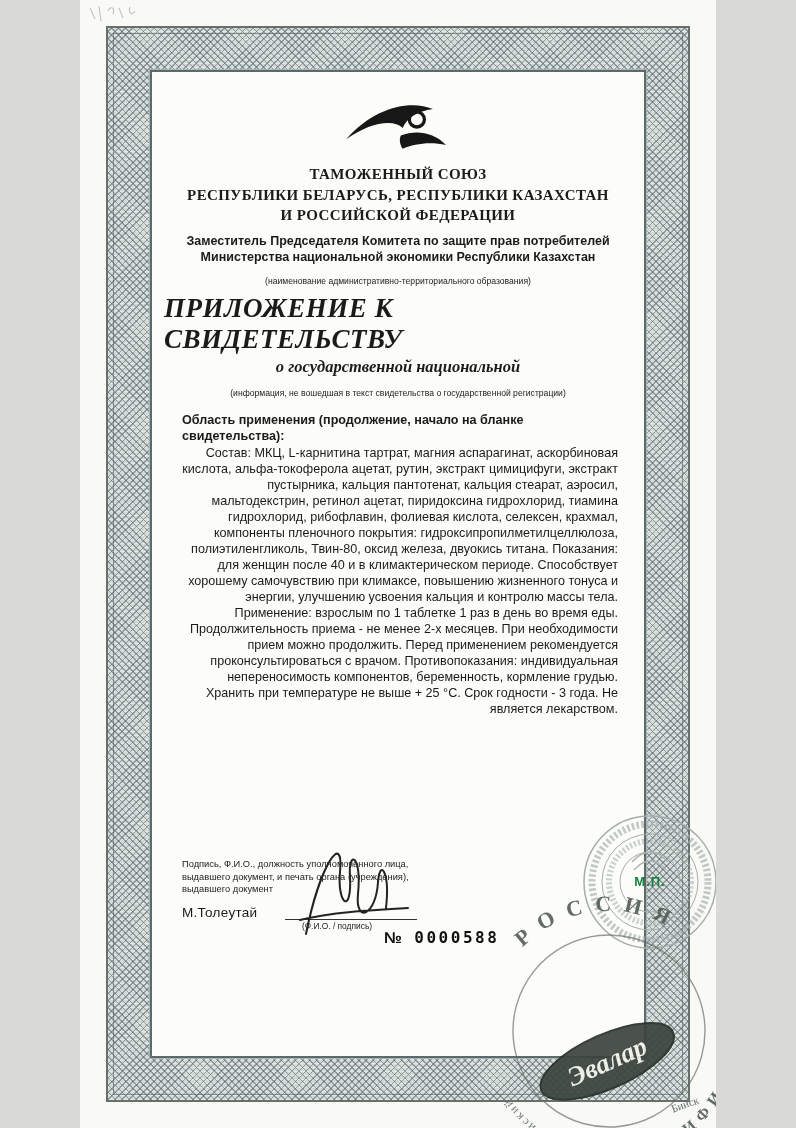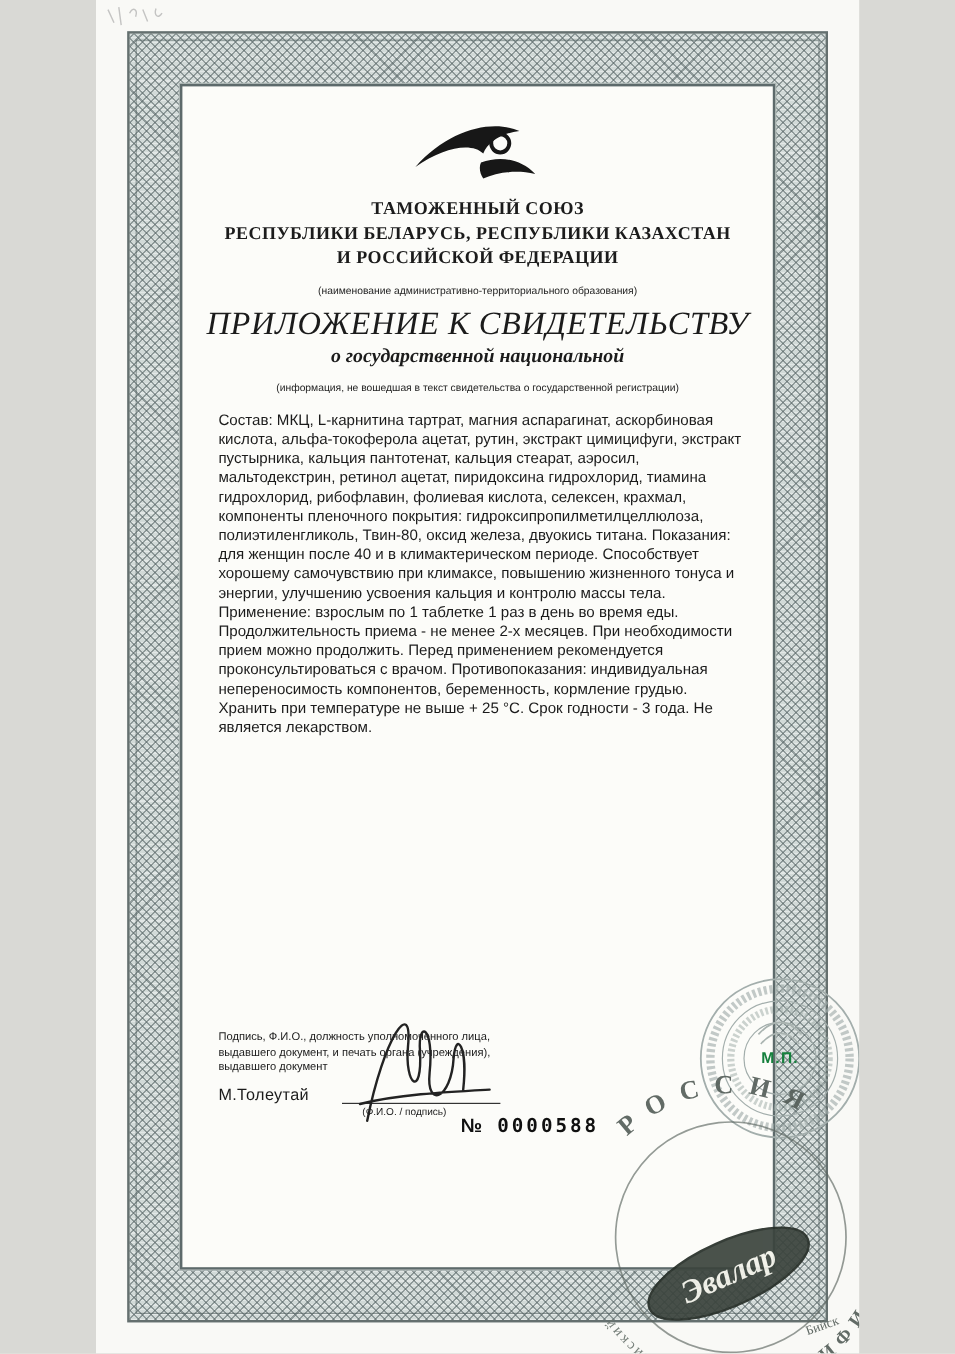--- a/index.html
+++ b/index.html
@@ -122,6 +122,7 @@
       <div>И РОССИЙСКОЙ ФЕДЕРАЦИИ</div>
     </div>
 
+    <p class="committee issuer">Заместитель Председателя Комитета по защите прав потребителей Министерства национальной экономики Республики Казахстан</p>
 
     <p class="tiny-note">(наименование административно-территориального образования)</p>
 

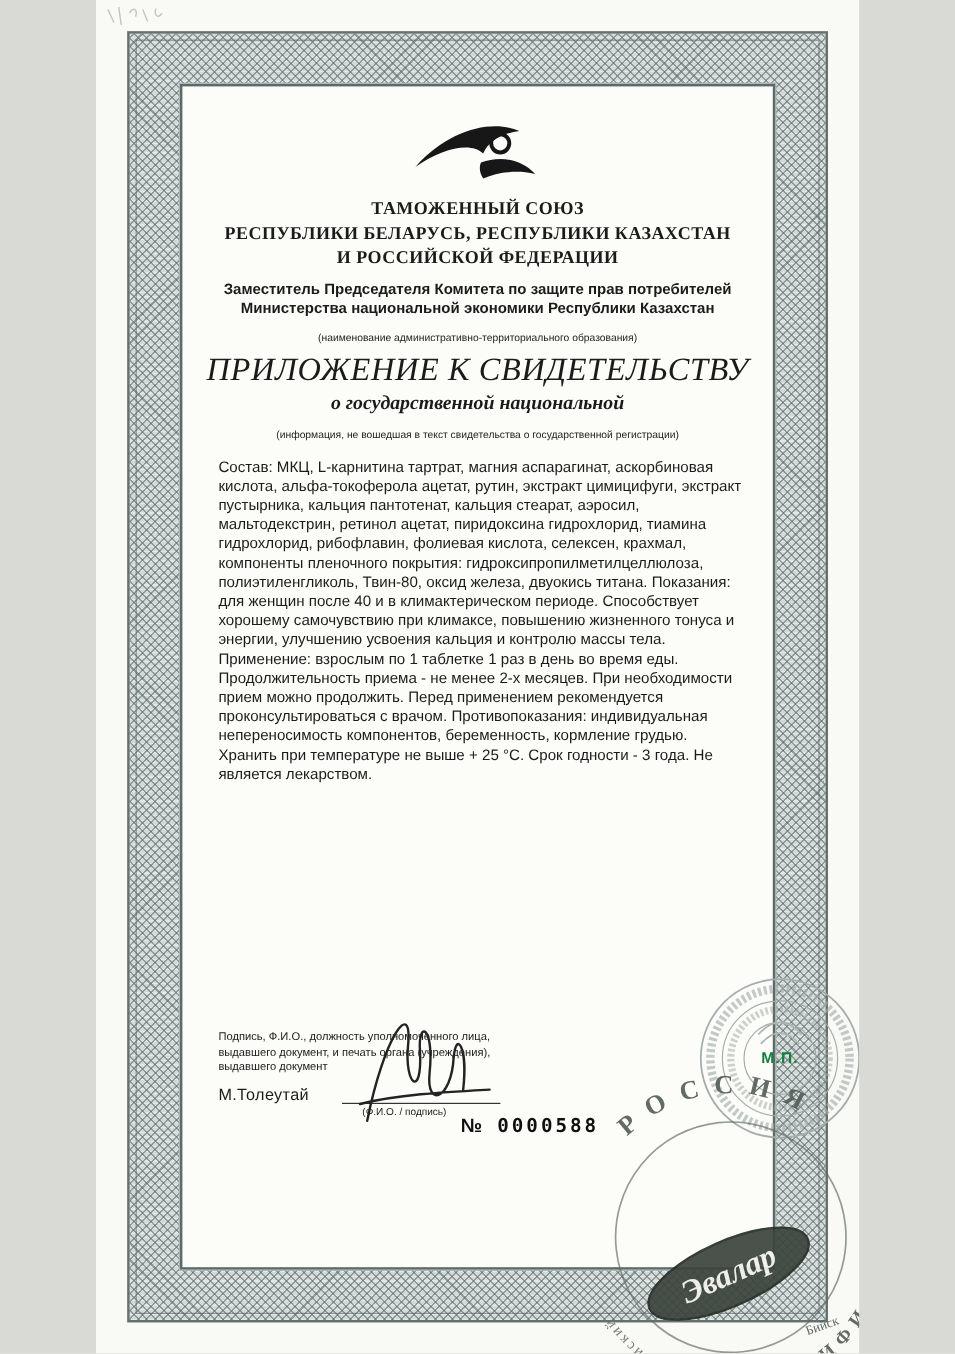--- a/index.html
+++ b/index.html
@@ -46,8 +46,8 @@
     text-align:center; font-size:8.6px; color:#222; margin:11px 0 0;
   }
   .doc-title {
-    text-align:center; font-family:"Liberation Serif", serif;
-    font-style:italic; font-weight:normal; font-size:27px;
+    font-family:"Liberation Serif", serif;
+    font-style:italic; font-weight:bold; font-size:27px;
     letter-spacing:.5px; margin:7px 12px 0;
   }
   .doc-subtitle {

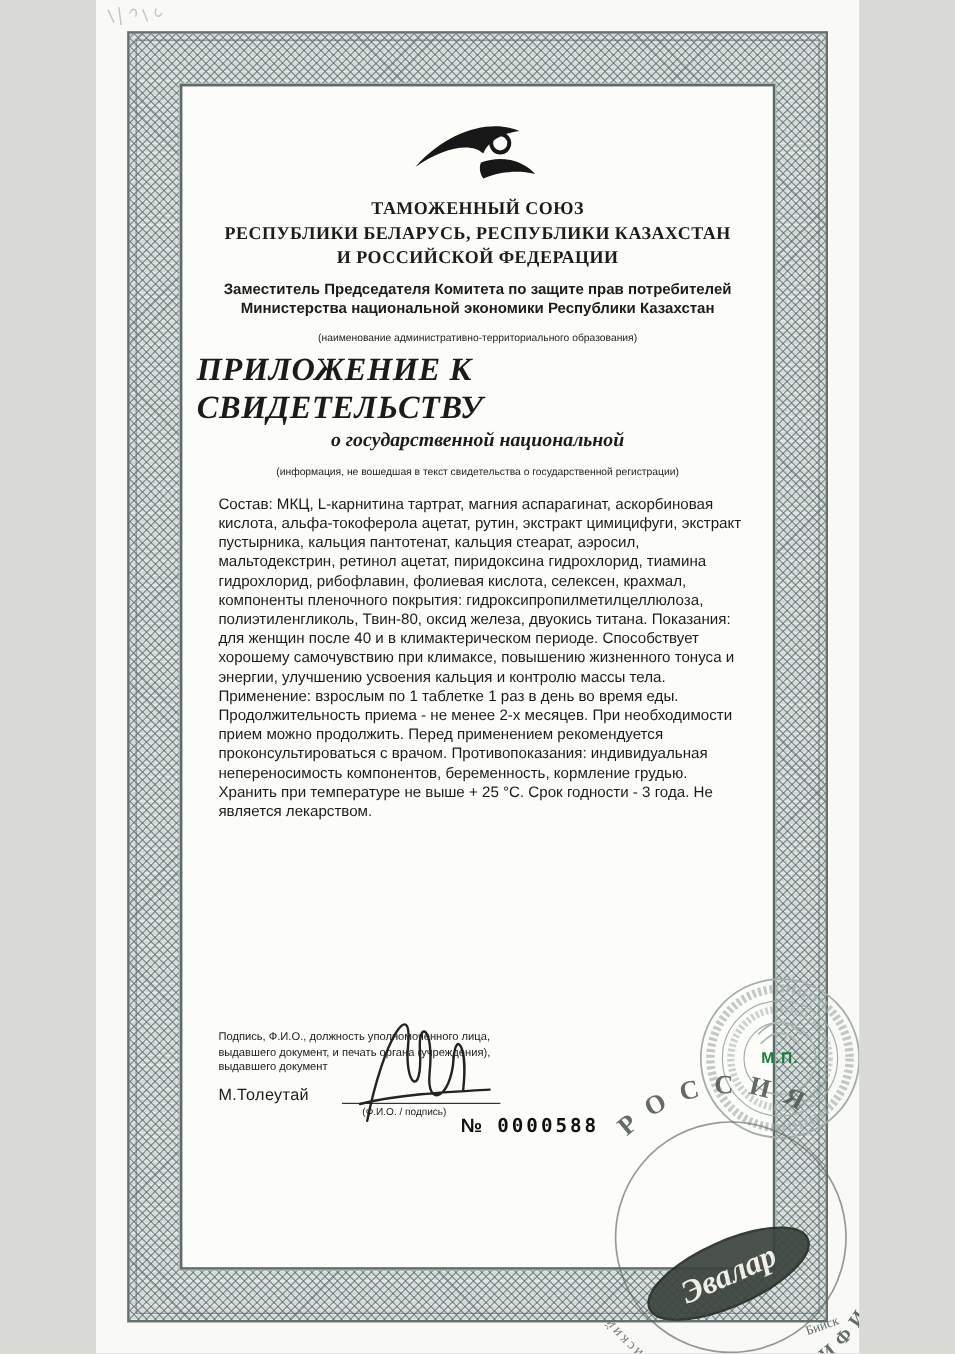--- a/index.html
+++ b/index.html
@@ -133,6 +133,7 @@
     <p class="tiny-note">(информация, не вошедшая в текст свидетельства о государственной регистрации)</p>
 
     <div class="body-wrap">
+      <p class="body-heading">Область применения (продолжение, начало на бланке свидетельства):</p>
       <p class="body-text">Состав: МКЦ, L-карнитина тартрат, магния аспарагинат, аскорбиновая кислота, альфа-токоферола ацетат, рутин, экстракт цимицифуги, экстракт пустырника, кальция пантотенат, кальция стеарат, аэросил, мальтодекстрин, ретинол ацетат, пиридоксина гидрохлорид, тиамина гидрохлорид, рибофлавин, фолиевая кислота, селексен, крахмал, компоненты пленочного покрытия: гидроксипропилметилцеллюлоза, полиэтиленгликоль, Твин-80, оксид железа, двуокись титана. Показания: для женщин после 40 и в климактерическом периоде. Способствует хорошему самочувствию при климаксе, повышению жизненного тонуса и энергии, улучшению усвоения кальция и контролю массы тела. Применение: взрослым по 1 таблетке 1 раз в день во время еды. Продолжительность приема - не менее 2-х месяцев. При необходимости прием можно продолжить. Перед применением рекомендуется проконсультироваться с врачом. Противопоказания: индивидуальная непереносимость компонентов, беременность, кормление грудью. Хранить при температуре не выше + 25 °С. Срок годности - 3 года. Не является лекарством.</p>
     </div>
 

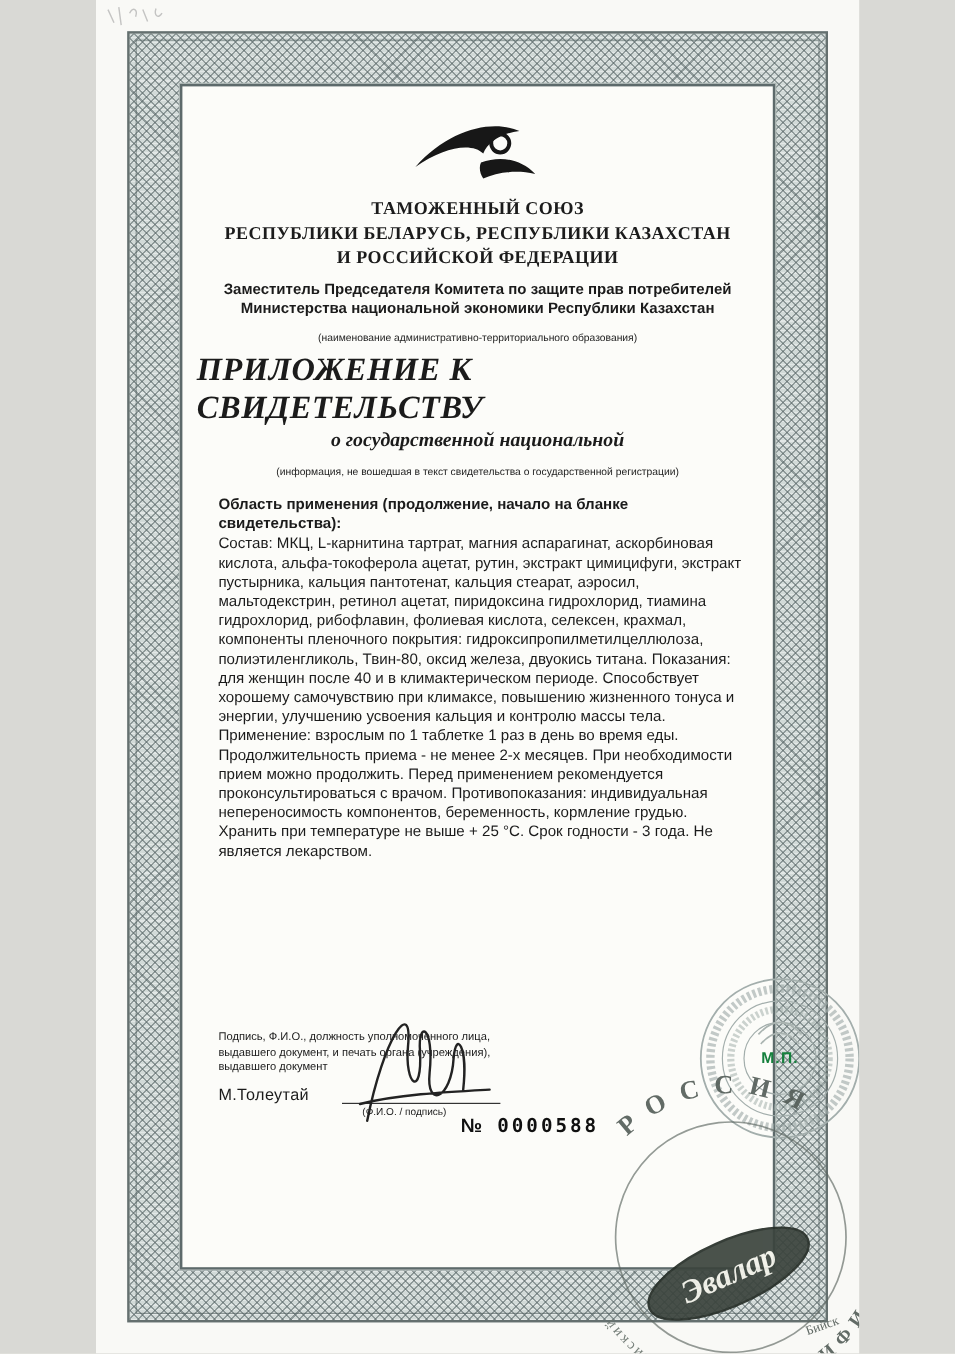--- a/index.html
+++ b/index.html
@@ -66,7 +66,7 @@
   .dateline .regnum { letter-spacing:.3px; margin-left:4px; }
   .body-wrap { margin:15px 26px 0 30px; font-size:12.6px; line-height:1.27; }
   .body-heading { font-weight:bold; margin:0; }
-  .body-text { margin:1px 0 12px; }
+  .body-text { margin:1px 0 12px;text-align:right; }
 
   .sig-block { position:absolute; left:30px; top:786px; width:320px; }
   .sig-caption { font-size:9.3px; line-height:1.35; width:238px; margin:0; }

